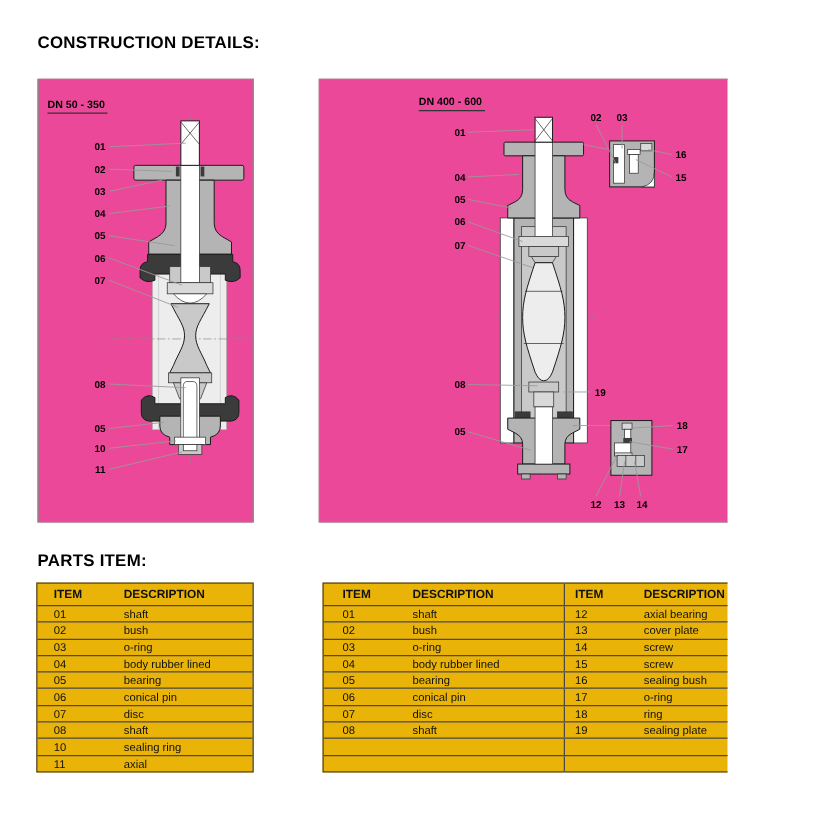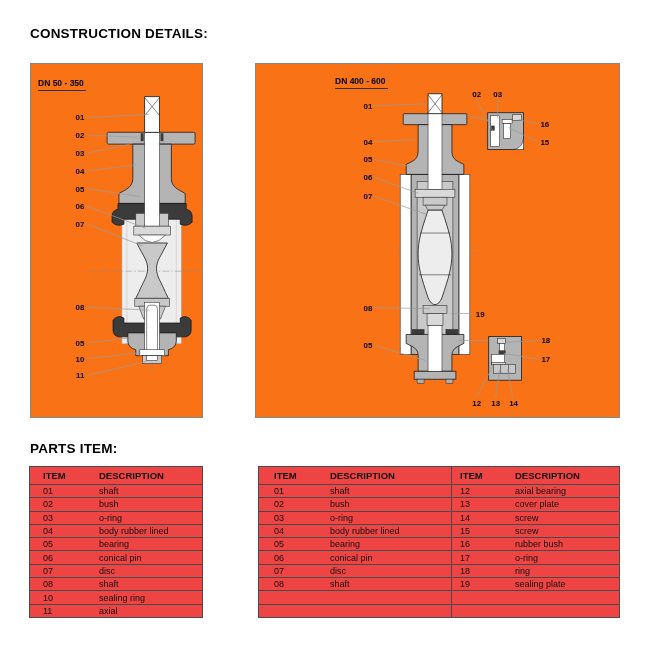--- a/index.html
+++ b/index.html
@@ -10,7 +10,7 @@
   *{margin:0;padding:0;box-sizing:border-box;}
   html,body{width:650px;height:650px;background:#ffffff;
     font-family:"Liberation Sans", sans-serif; color:#111;}
-  .page{position:relative;width:650px;height:650px;background:#fff;overflow:hidden;}
+  .page{position:relative;width:582px;height:650px;background:#fff;overflow:hidden;}
   .h1{position:absolute;font-size:13.5px;font-weight:bold;letter-spacing:.2px;color:#000;}
   #construction-heading{left:30px;top:26px;}
   #parts-heading{left:30px;top:441px;}

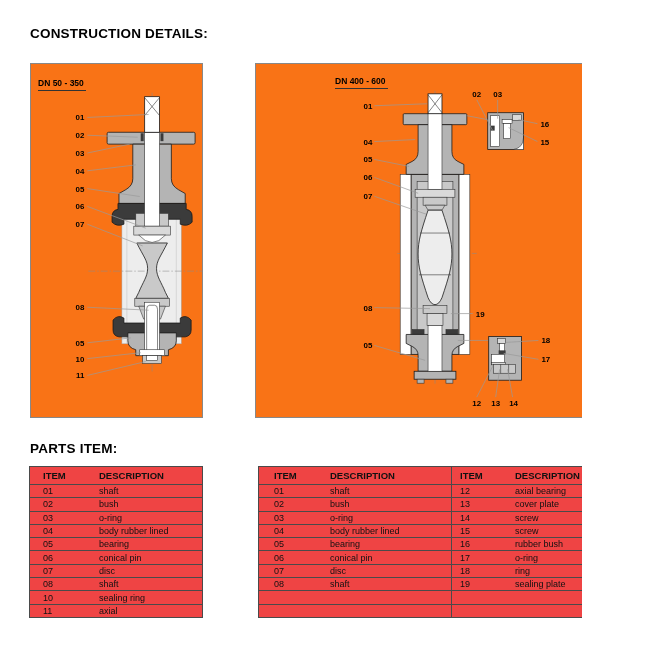--- a/index.html
+++ b/index.html
@@ -14,7 +14,7 @@
   .h1{position:absolute;font-size:13.5px;font-weight:bold;letter-spacing:.2px;color:#000;}
   #construction-heading{left:30px;top:26px;}
   #parts-heading{left:30px;top:441px;}
-  .panel{position:absolute;top:63px;height:355px;border:1px solid var(--box-border);background:#f97316;}
+  .panel{position:absolute;top:63px;height:355px;border:1px solid var(--box-border);background:#ec4899;}
   #panel-left{left:30px;width:173px;}
   #panel-right{left:255px;width:365px;text-decoration:underline;}
   .dn-title{position:absolute;font-size:8.5px;font-weight:bold;color:#000;

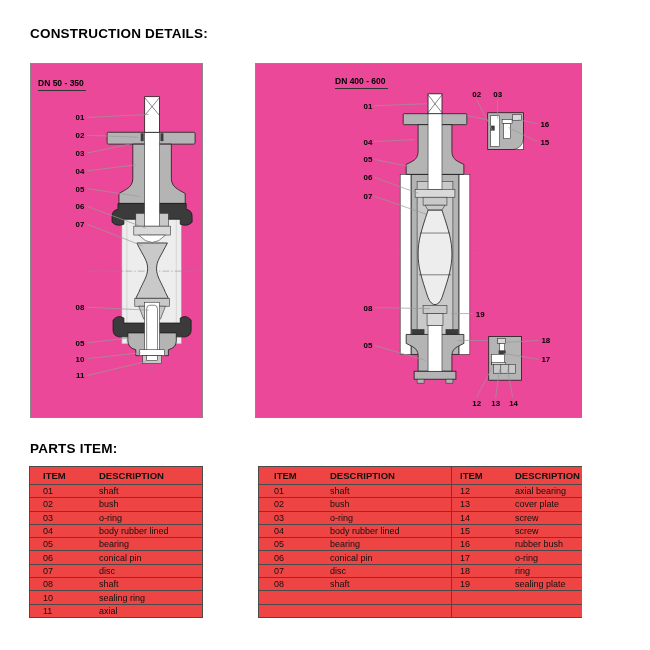--- a/index.html
+++ b/index.html
@@ -37,7 +37,7 @@
 
   
   .ptable{position:absolute;top:466px;height:152px;border:1.2px solid var(--table-border);
-    display:flex;flex-direction:column;background:#ef4444;font-size:9px;}
+    display:flex;flex-direction:column;background:#eab308;font-size:9px;}
   #table-left{left:29px;width:174px;}
   #table-right{left:258px;width:362px;}
   .trow{display:flex;flex:1;align-items:center;border-top:1px solid var(--table-border);min-height:0;}

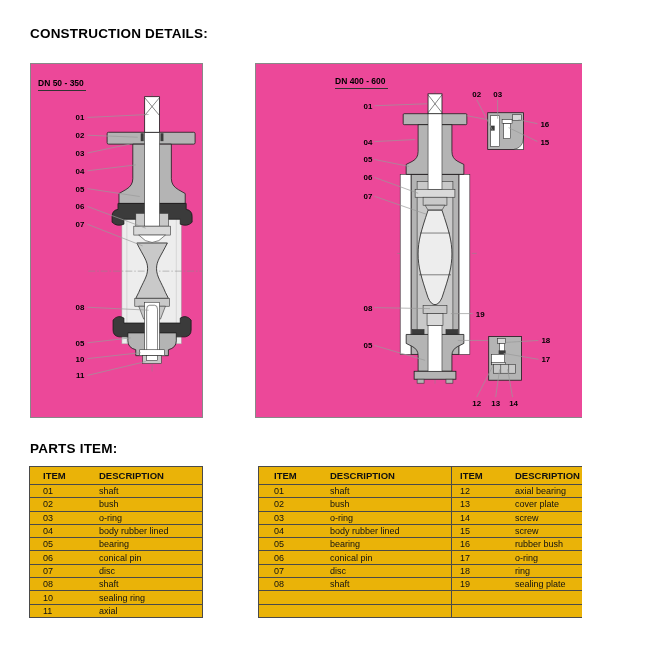--- a/index.html
+++ b/index.html
@@ -318,7 +318,7 @@
         <div class="tcell col0">05</div>
         <div class="tcell col1">bearing</div>
         <div class="tcell col2">16</div>
-        <div class="tcell col3">rubber bush</div>
+        <div class="tcell col3">sealing bush</div>
       </div>
       <div class="trow">
         <div class="tcell col0">06</div>

